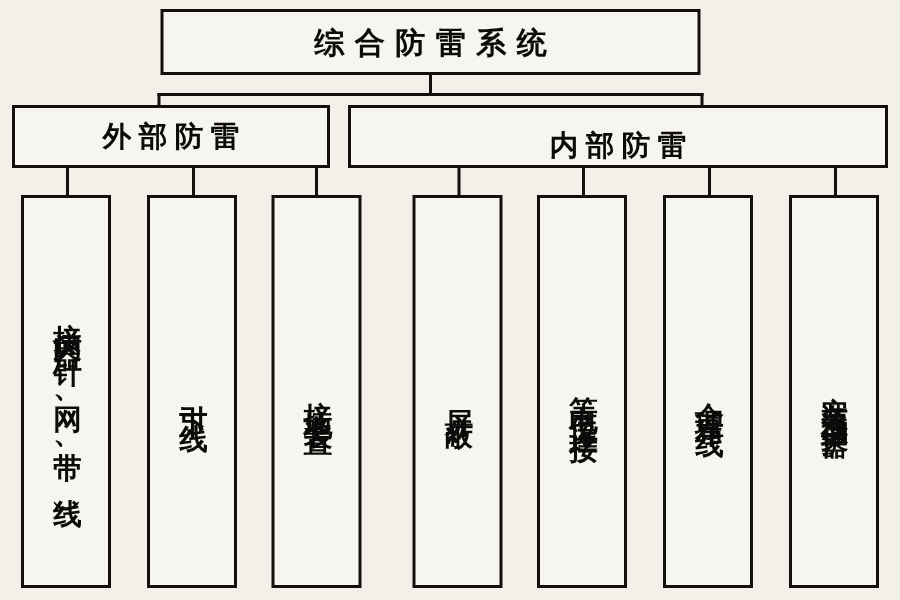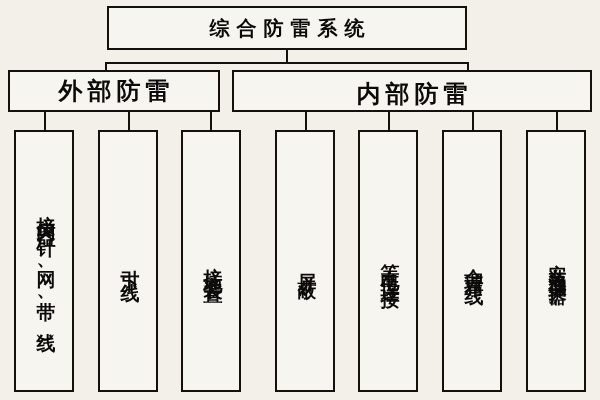--- a/index.html
+++ b/index.html
@@ -13,7 +13,7 @@
     height: 400px;
     background: #f3f0ea;
     overflow: hidden;
-    font-family: Liberation Mono, monospace;
+    font-family: Liberation Serif, serif;
   }
   .box {
     position: absolute;

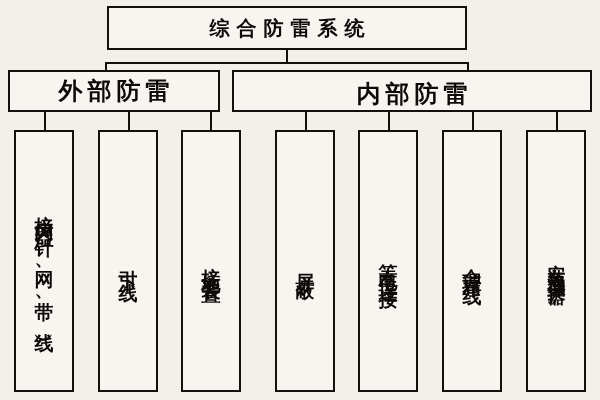--- a/index.html
+++ b/index.html
@@ -27,7 +27,7 @@
   }
   
   .hbox {
-    font-size: 24px;
+    font-size: 19px;
     letter-spacing: 5px;
     font-weight: 600;
     text-indent: 5px;

